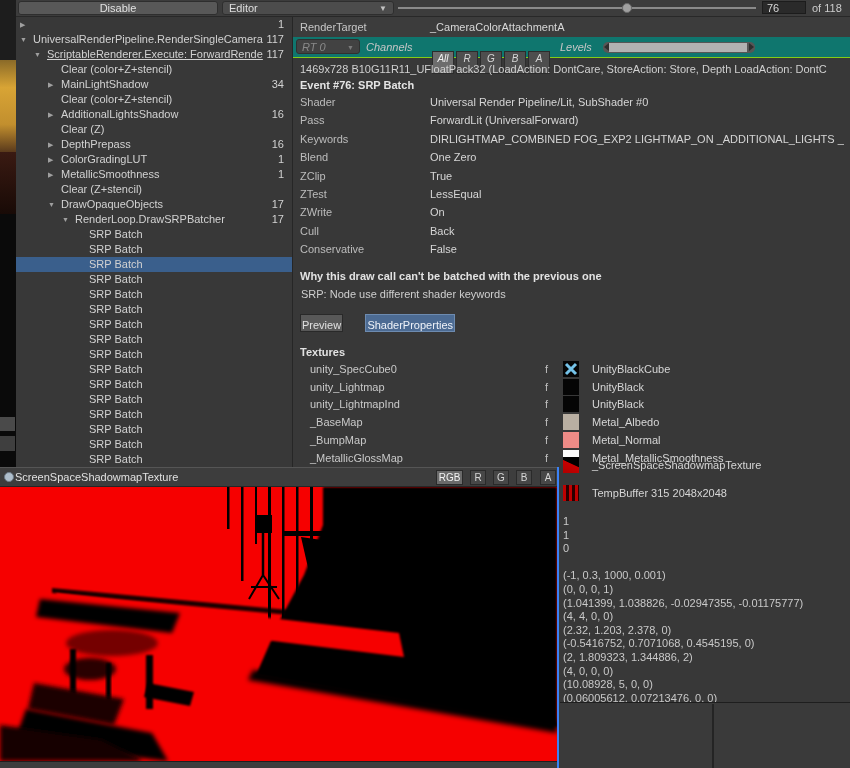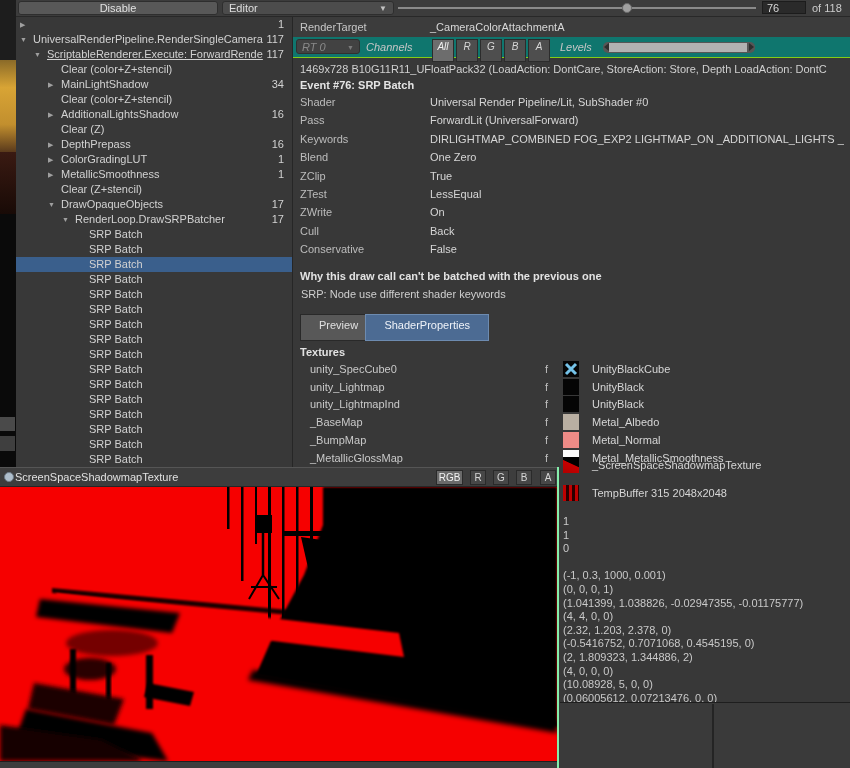--- a/index.html
+++ b/index.html
@@ -50,7 +50,7 @@
     background:#424242;border:1px solid #303030;border-radius:3px;box-sizing:border-box;padding-left:5px;}
   .rt0-dd .dd-arrow{position:absolute;right:5px;top:1px;font-size:7px;color:#7a7a7a;}
   .ch-label{position:absolute;left:73px;top:4px;color:#c6c6c6;}
-  .chbtn{position:absolute;top:2px;width:22px;height:23px;line-height:14px;text-align:center;
+  .chbtn{position:absolute;top:14px;width:22px;height:23px;line-height:14px;text-align:center;
     background:#4e4e4e;border:1px solid #2c2c2c;box-sizing:border-box;color:#d6d6d6;font-size:10px;}
   .chbtn.on{background:#6d6d6d;color:#f0f0f0;}
   .lv-label{position:absolute;left:267px;top:4px;color:#c6c6c6;}

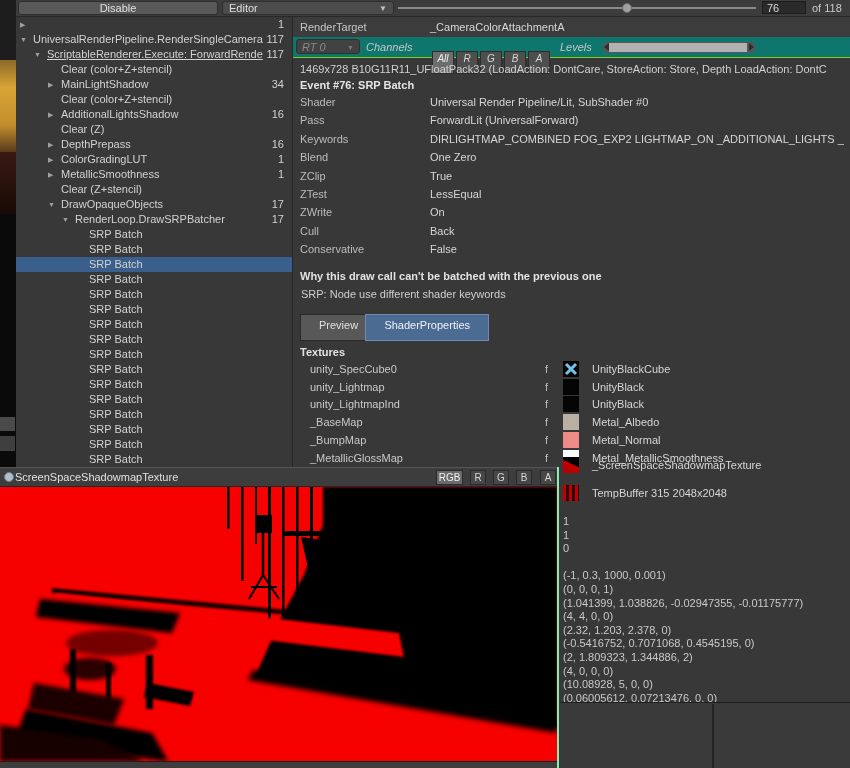--- a/index.html
+++ b/index.html
@@ -67,7 +67,7 @@
   .kvrow .v{position:absolute;left:137px;width:420px;overflow:hidden;color:#d6d6d6;}
   .why-title{position:absolute;left:7px;top:253px;font-weight:bold;color:#e2e2e2;}
   .why-reason{position:absolute;left:8px;top:271px;color:#cfcfcf;}
-  .tab{position:absolute;top:297px;height:27px;line-height:20px;padding:0 18px;box-sizing:border-box;
+  .tab{position:absolute;top:297px;height:18px;line-height:20px;padding:0 1px;box-sizing:border-box;
     background:#585858;border:1px solid #292929;color:#e0e0e0;}
   .tab.on{background:var(--tabsel);border-color:#6d8bb0;color:#eef2f8;}
   .tex-header{position:absolute;left:7px;top:329px;font-weight:bold;color:#e2e2e2;}

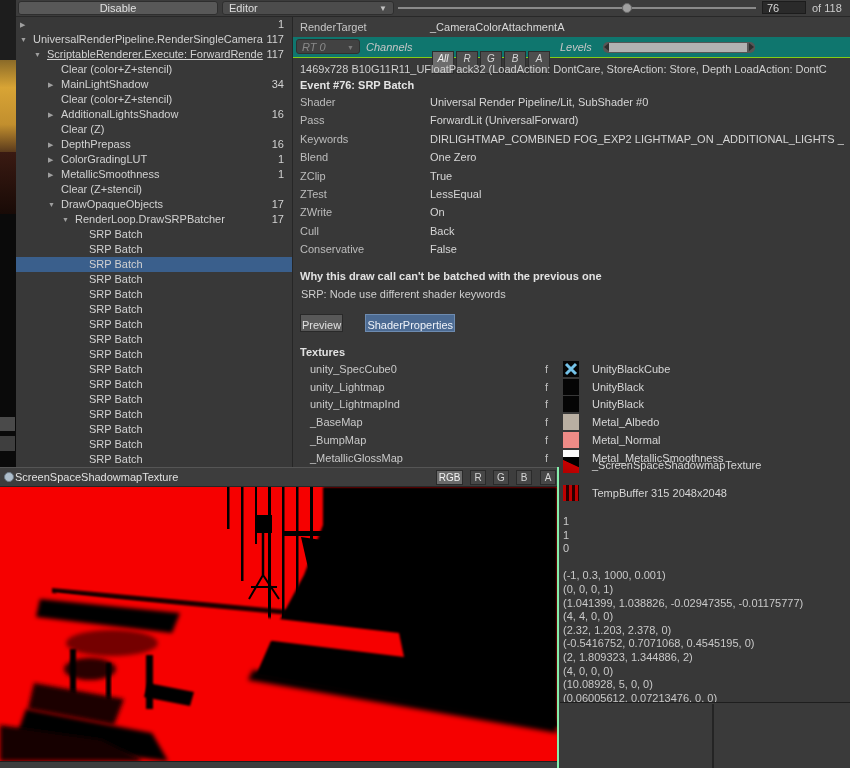--- a/index.html
+++ b/index.html
@@ -91,7 +91,7 @@
   .br-div{position:absolute;left:152px;top:1px;width:2px;height:65px;background:#242424;}
   
   .preview-win{position:absolute;left:0;top:467px;width:559px;height:301px;background:#fde047;
-    border-right:2px solid #86efac;box-sizing:border-box;}
+    border-right:2px solid #3b82f6;box-sizing:border-box;}
   .pv-titlebar{position:absolute;left:0;top:0;width:557px;height:20px;background:#3d3d3d;
     border-top:1px solid #555;border-bottom:1px solid #262626;box-sizing:border-box;}
   .pv-dot{position:absolute;left:4px;top:4px;width:10px;height:10px;border-radius:50%;

